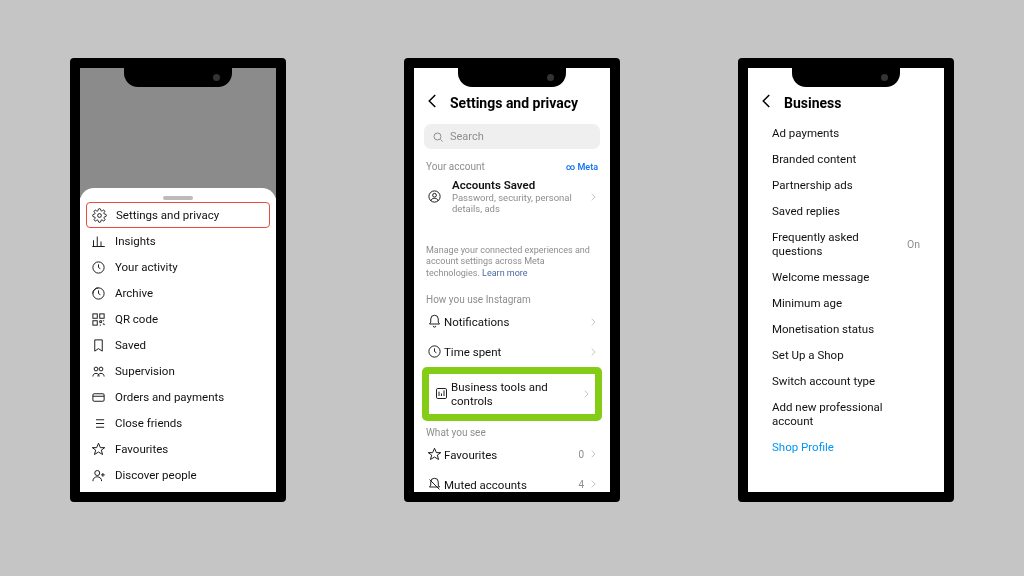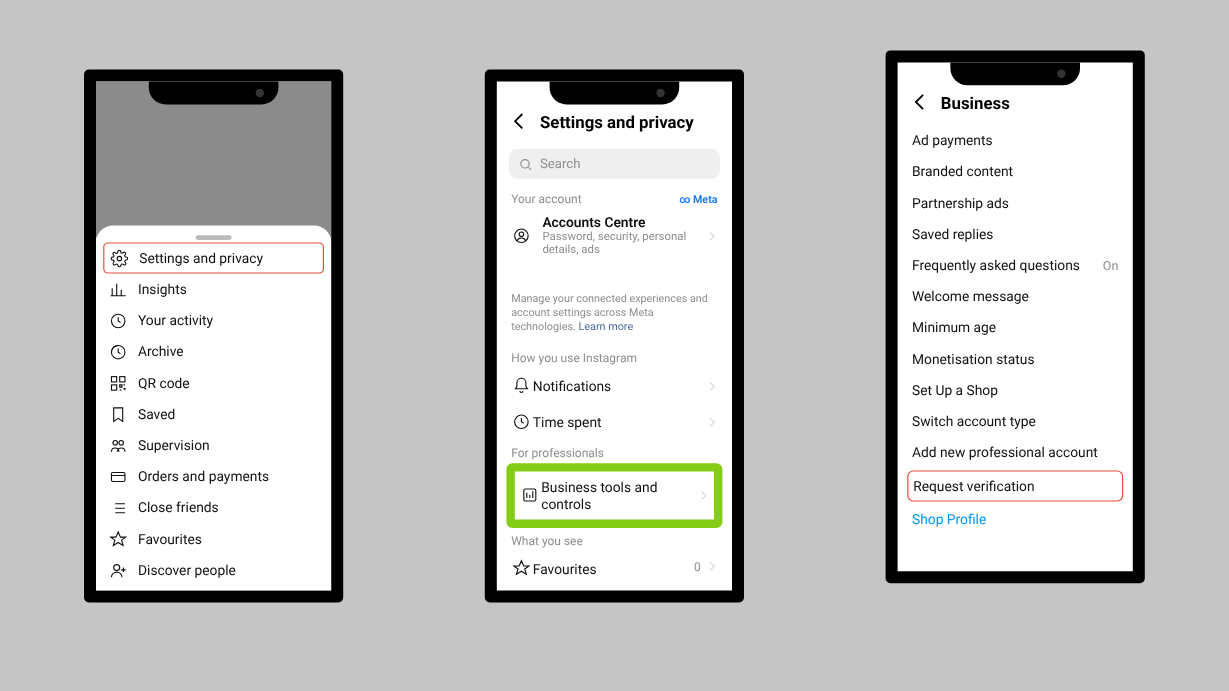--- a/index.html
+++ b/index.html
@@ -313,7 +313,7 @@
   </div>
 </div>
 
-<div class="phone" style="left:738px;top:42px;">
+<div class="phone" style="left:738px;top:58px;">
   <div class="notch"></div>
   <div class="screen">
     <div class="hdr">

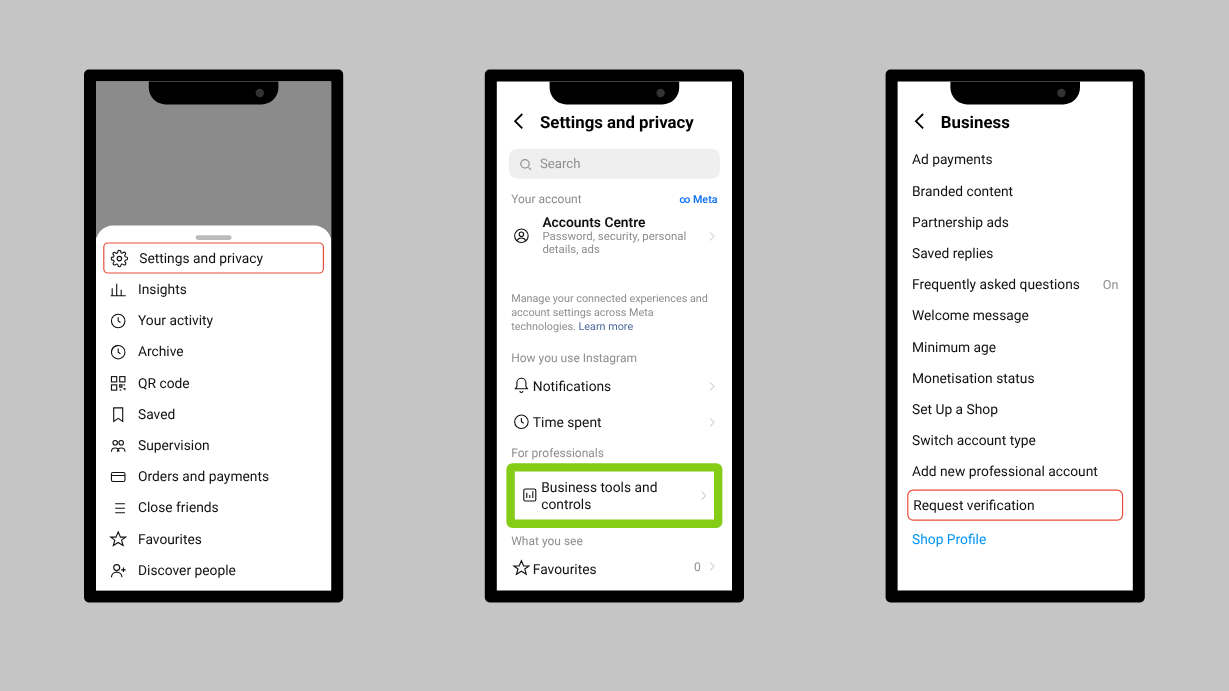--- a/index.html
+++ b/index.html
@@ -78,7 +78,7 @@
   .list-row.hl{border:7px solid #84cc16;border-radius:5px;margin:0 8px;padding:6px 4px;}
 
   
-  .b-row{padding:6px 12px;font-size:11.5px;color:#111;display:flex;align-items:center;}
+  .b-row{padding:6px 24px;font-size:11.5px;color:#111;display:flex;align-items:center;}
   .b-row .rv{margin-left:auto;font-size:10.5px;color:#8e8e8e;}
   .b-row.hl{border:1px solid #e74c3c;border-radius:5px;margin:2px 8px;padding:5px 4px;}
   .link{color:#0095f6;}

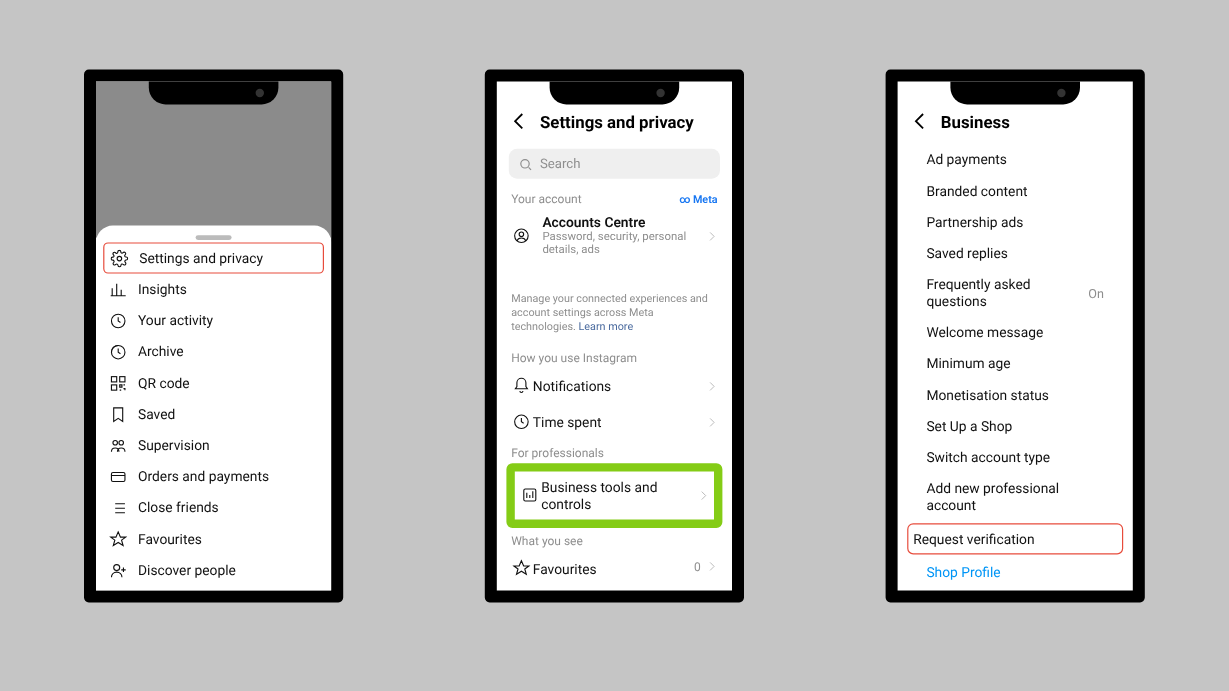--- a/index.html
+++ b/index.html
@@ -224,7 +224,7 @@
           </svg>
         </span>
       <div>
-        <div class="tt">Accounts Centre</div>
+        <div class="tt">Accounts Saved</div>
         <div class="sub">Password, security, personal details, ads</div>
       </div>
       <span class="chev"><svg viewBox="0 0 24 24">

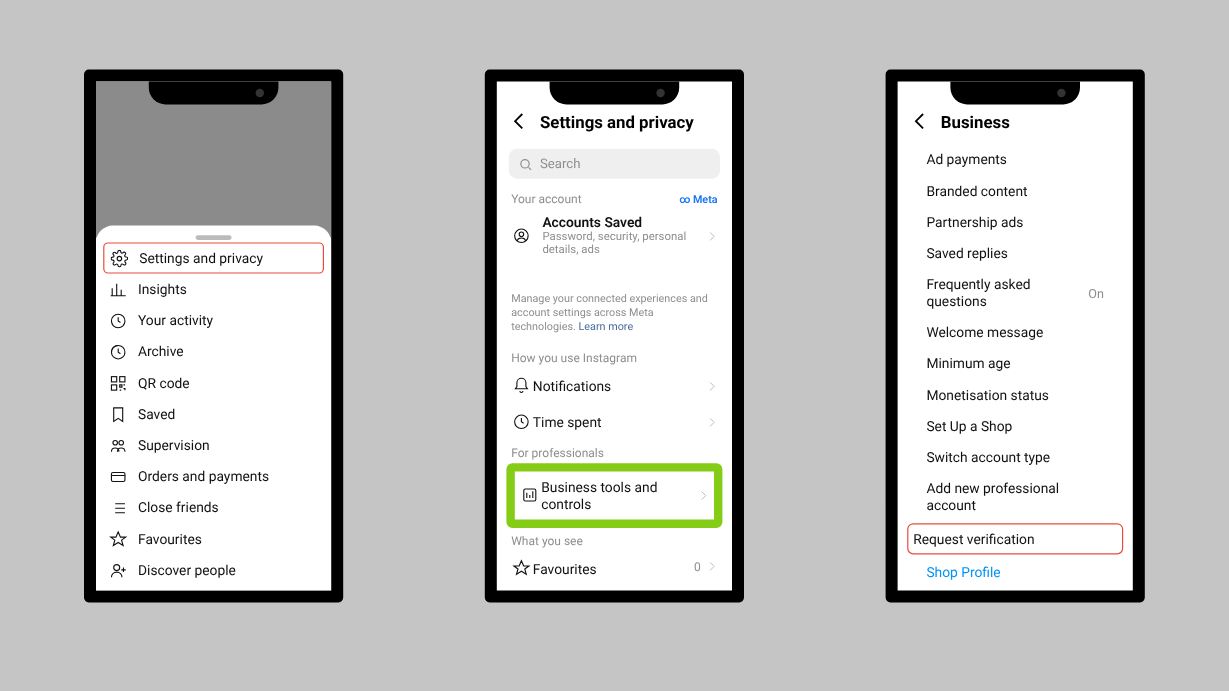--- a/index.html
+++ b/index.html
@@ -265,7 +265,6 @@
         </span>
     </div>
 
-    <div class="sec-lbl">For professionals</div>
     <div class="list-row hl">
       <span class="ic">
           <svg viewBox="0 0 24 24">

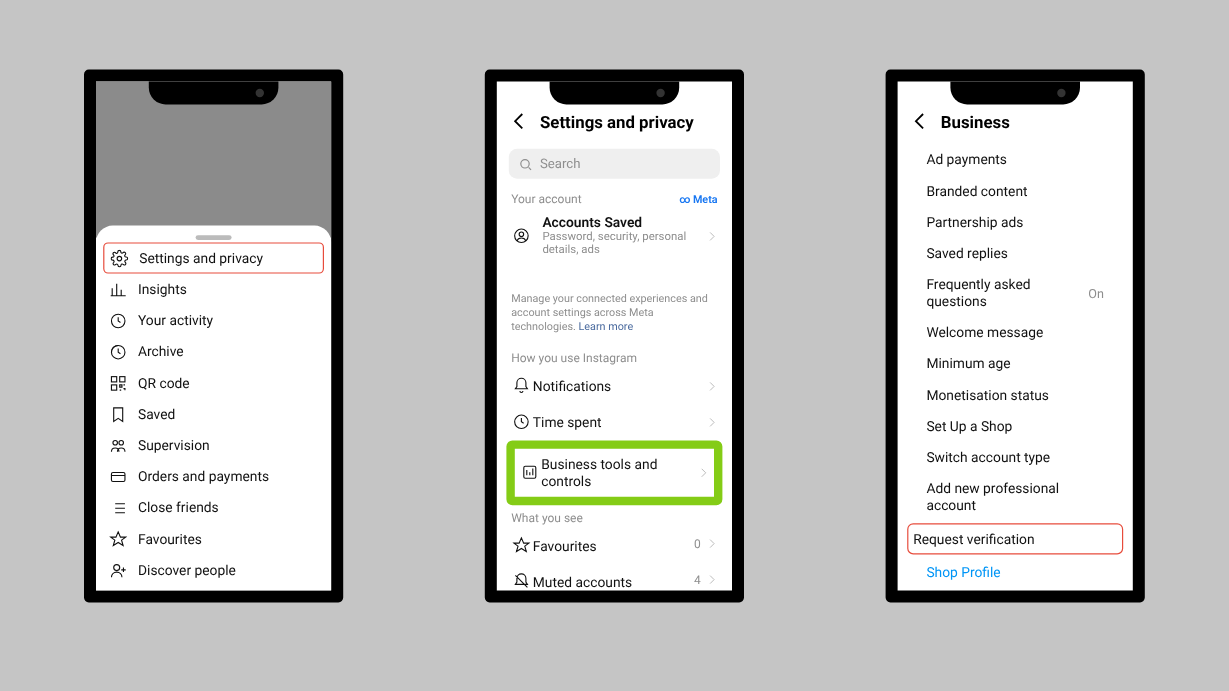--- a/index.html
+++ b/index.html
@@ -356,9 +356,6 @@
     <div class="b-row">
         <span>Add new professional account</span>
       </div>
-    <div class="b-row hl">
-        <span>Request verification</span>
-      </div>
     <div class="b-row">
         <span class="link">Shop Profile</span>
       </div>

